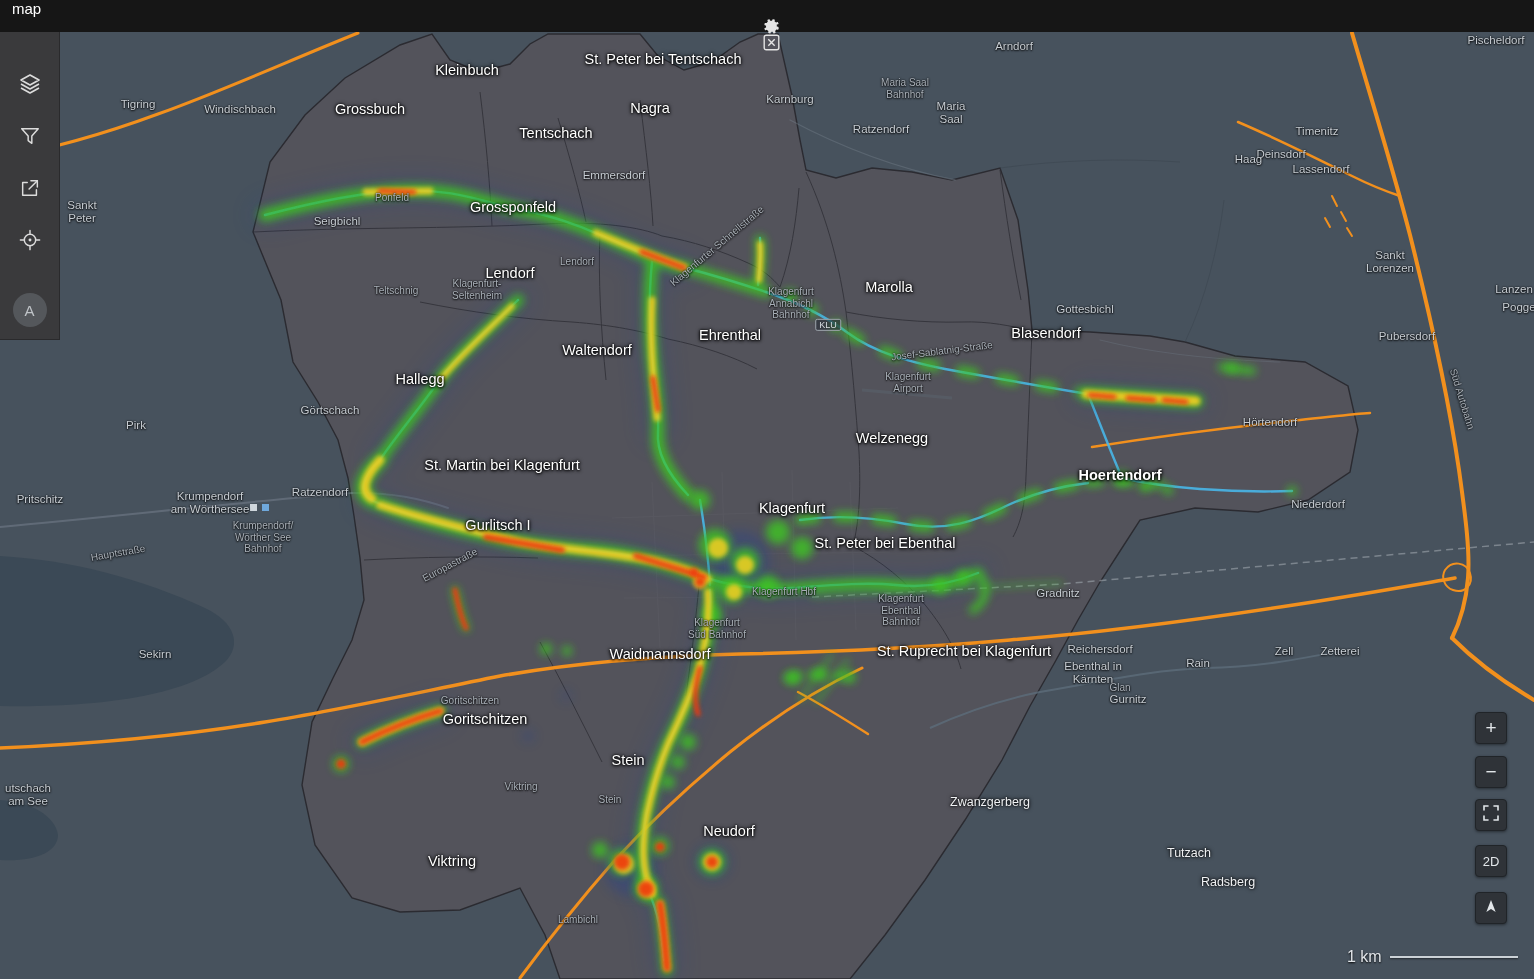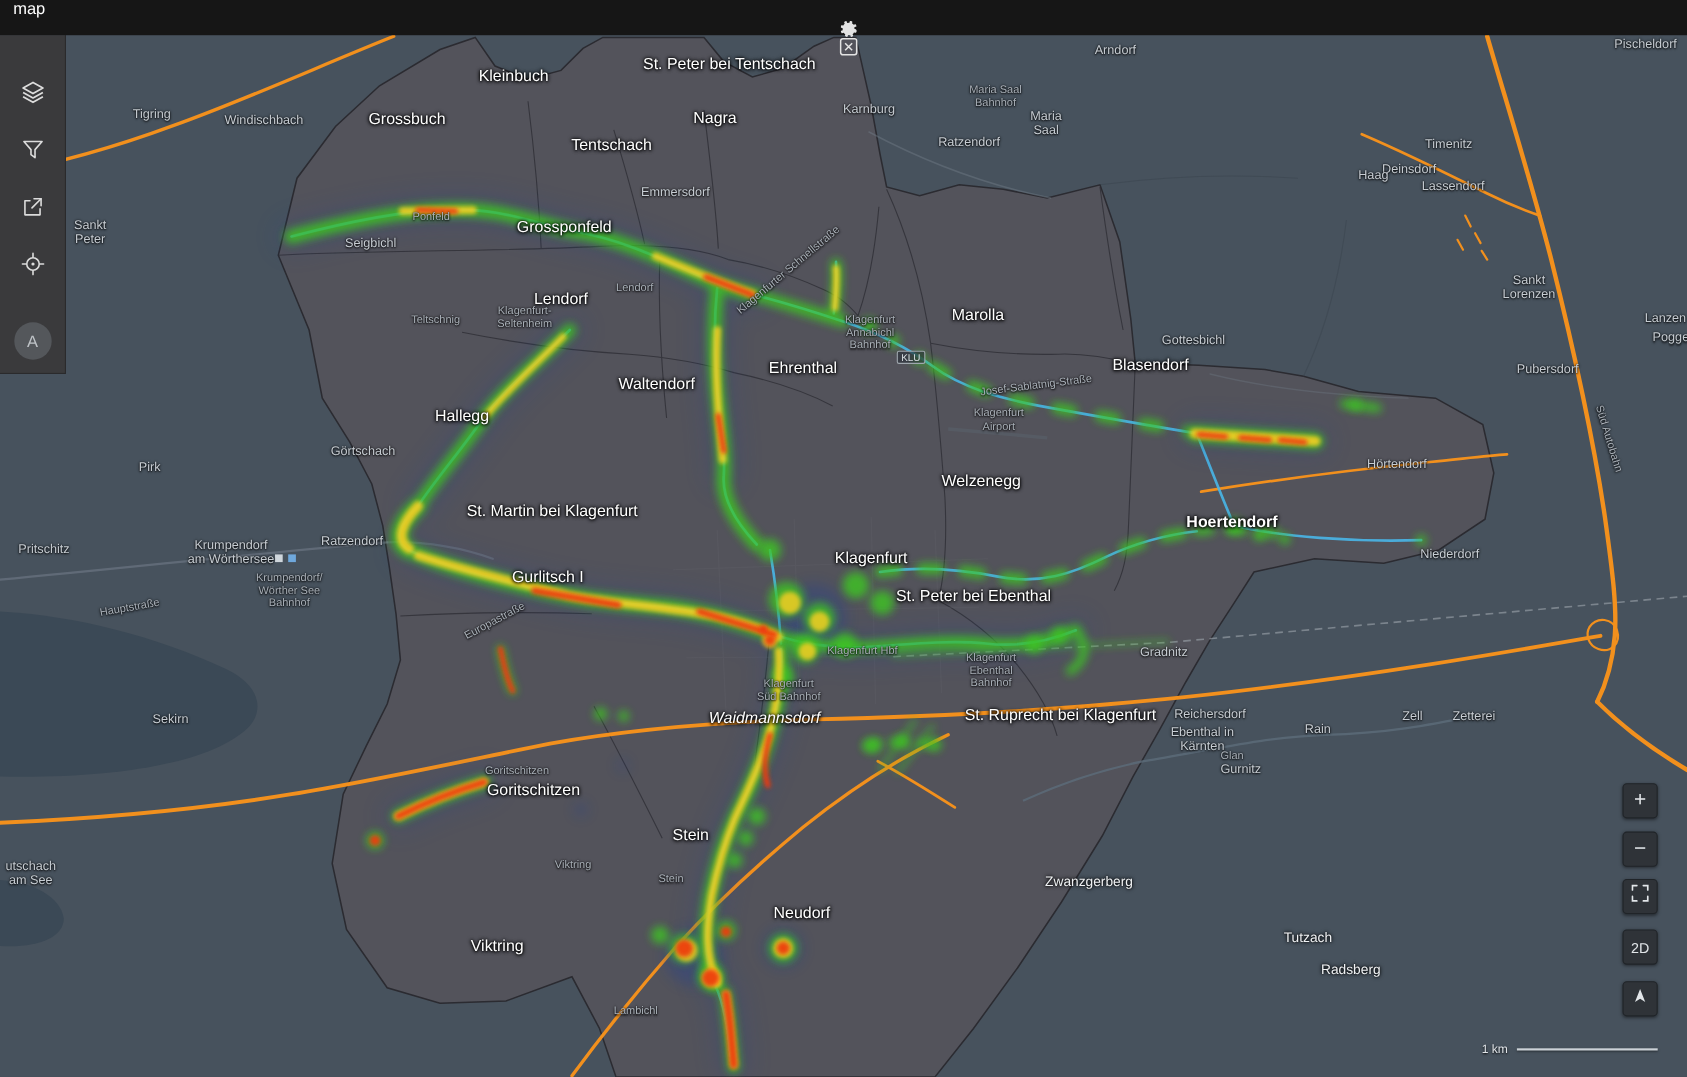--- a/index.html
+++ b/index.html
@@ -318,7 +318,7 @@
         <div class="map-label t" style="left: 792px; top: 508px; transform: translate(-50%, -50%);">Klagenfurt</div>
         <div class="map-label t" style="left: 498px; top: 525px; transform: translate(-50%, -50%);">Gurlitsch I</div>
         <div class="map-label t" style="left: 885px; top: 543px; transform: translate(-50%, -50%);">St. Peter bei Ebenthal</div>
-        <div class="map-label t" style="left: 695px; top: 654px; transform: translate(-50%, -50%); font-style: italic;">Waidmannsdorf</div>
+        <div class="map-label t" style="left: 660px; top: 654px; transform: translate(-50%, -50%);">Waidmannsdorf</div>
         <div class="map-label t" style="left: 950px; top: 651px; transform: translate(-50%, -50%); padding-left: 28px;">St. Ruprecht bei Klagenfurt</div>
         <div class="map-label t" style="left: 485px; top: 719px; transform: translate(-50%, -50%);">Goritschitzen</div>
         <div class="map-label t" style="left: 628px; top: 760px; transform: translate(-50%, -50%);">Stein</div>

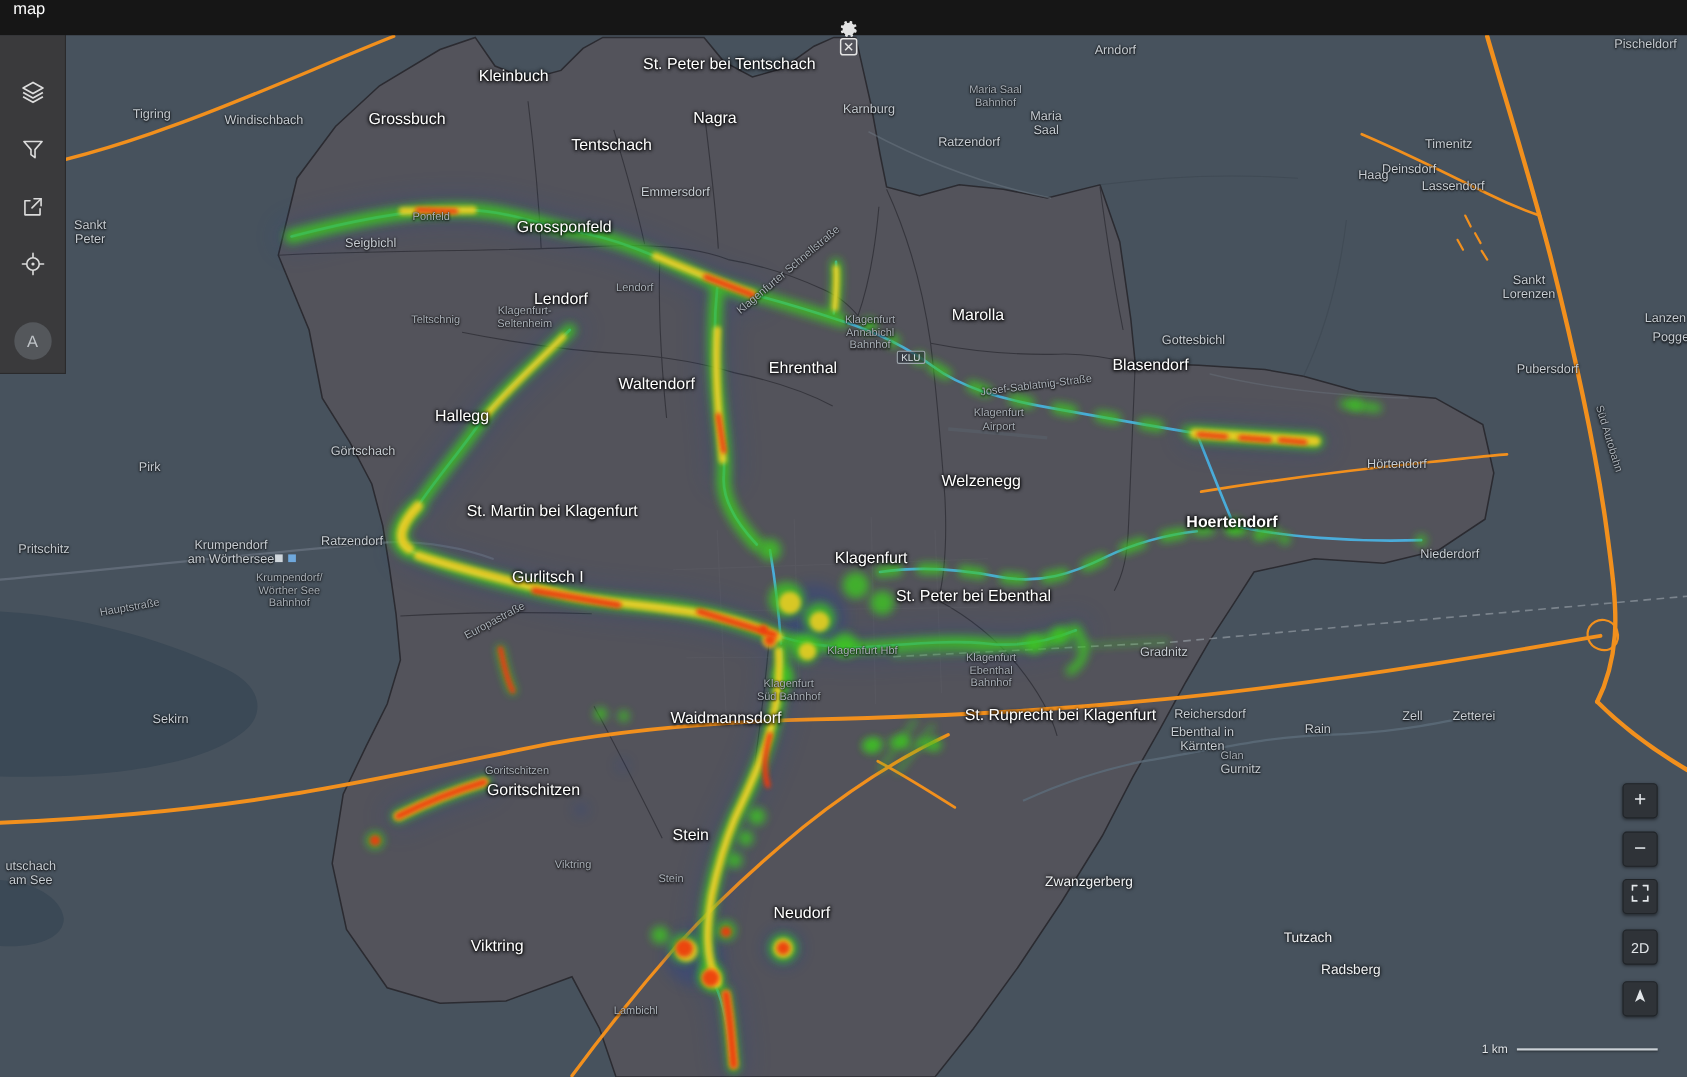--- a/index.html
+++ b/index.html
@@ -50,7 +50,7 @@
     box-shadow:0 1px 3px rgba(0,0,0,.45);box-sizing:border-box;}
   .ctrl.small-text{font-size:13px;}
   .scalebar{position:absolute;left:1347px;top:948px;display:flex;align-items:center;gap:8px;
-    color:#e0e4e8;font-size:11px;z-index:30;text-shadow:0 1px 2px #000;}
+    color:#e0e4e8;font-size:16px;z-index:30;text-shadow:0 1px 2px #000;}
   .scale-line{width:128px;height:2px;background:#ccd2d7;box-shadow:0 1px 2px rgba(0,0,0,.5);}
 </style>
 </head>

